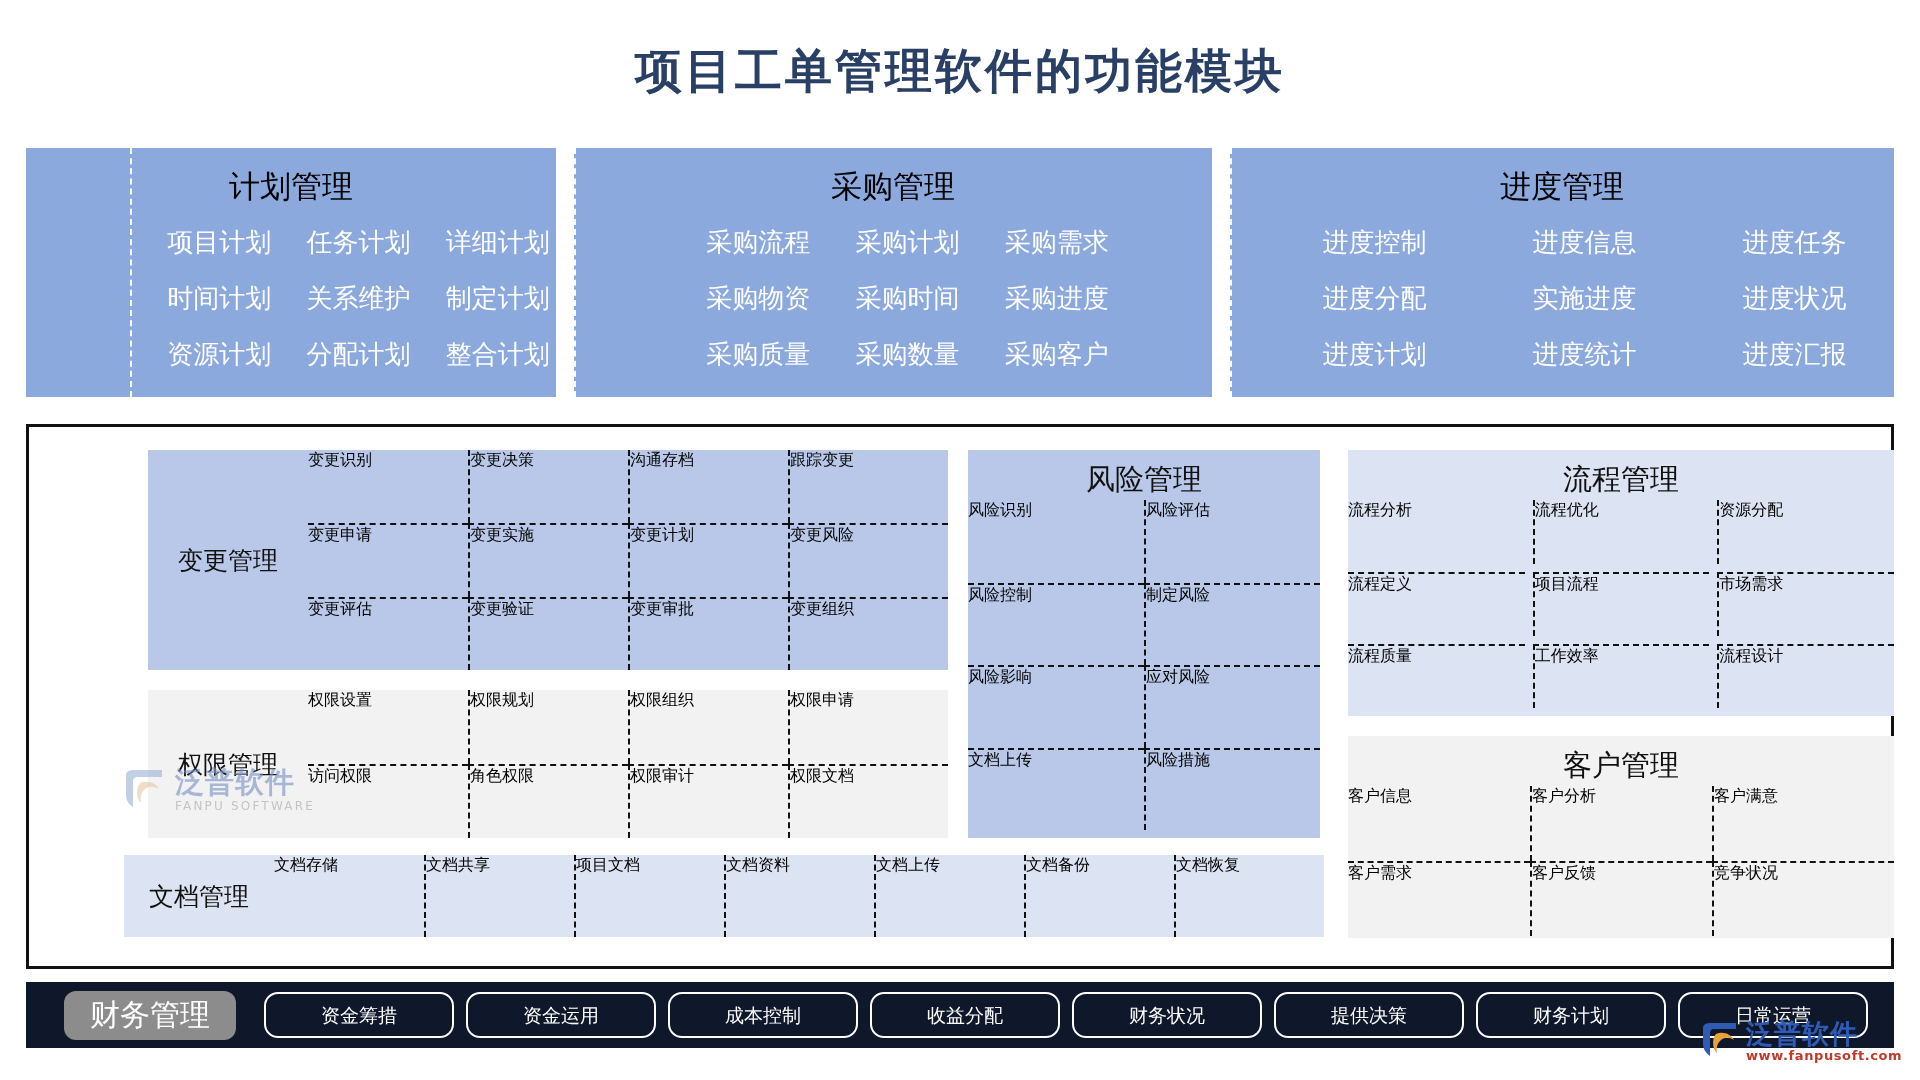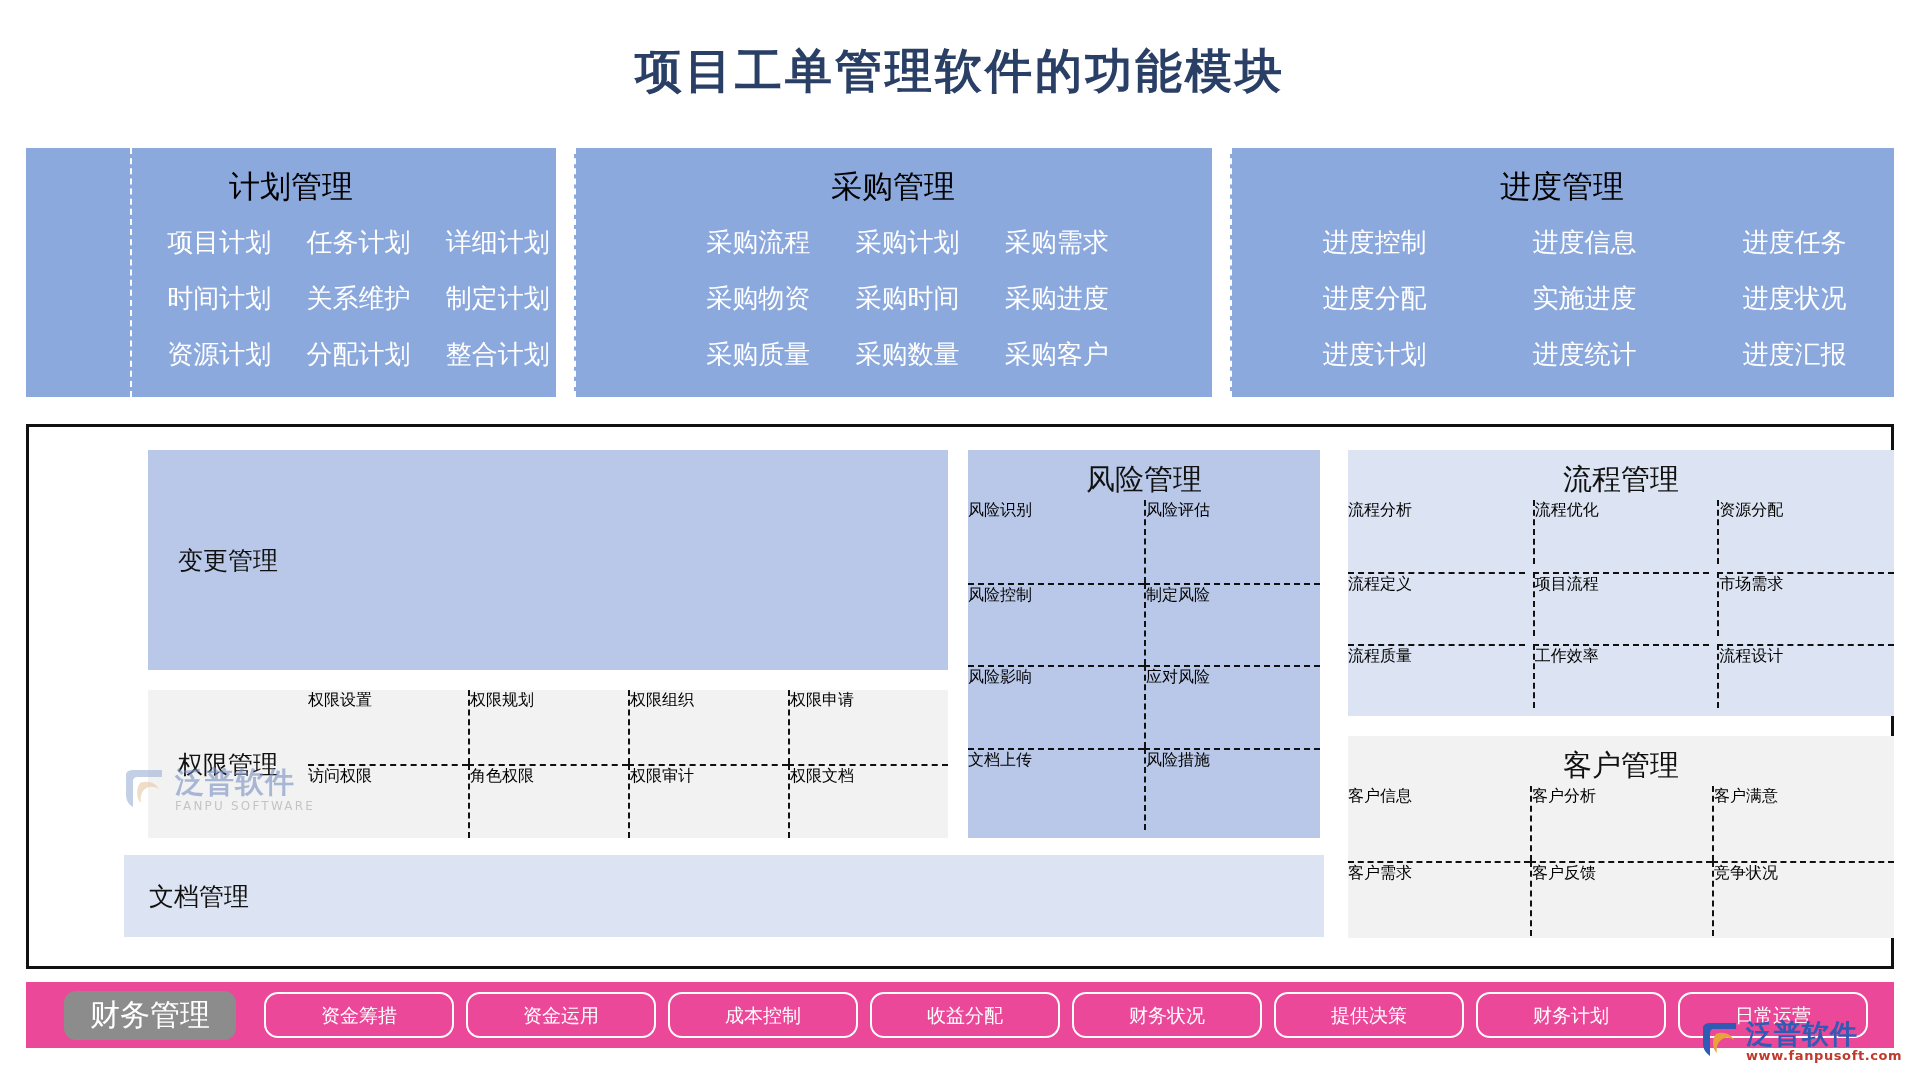--- a/index.html
+++ b/index.html
@@ -274,6 +274,20 @@
 
   <div class="panel" id="change-panel">
     <div class="label-col rowlabel">变更管理</div>
+    <div class="cells">
+      <div class="cell">变更识别</div>
+      <div class="cell dv">变更决策</div>
+      <div class="cell dv">沟通存档</div>
+      <div class="cell dv">跟踪变更</div>
+      <div class="cell dh">变更申请</div>
+      <div class="cell dv dh">变更实施</div>
+      <div class="cell dv dh">变更计划</div>
+      <div class="cell dv dh">变更风险</div>
+      <div class="cell dh">变更评估</div>
+      <div class="cell dv dh">变更验证</div>
+      <div class="cell dv dh">变更审批</div>
+      <div class="cell dv dh">变更组织</div>
+    </div>
   </div>
 
   <div class="panel" id="perm-panel">

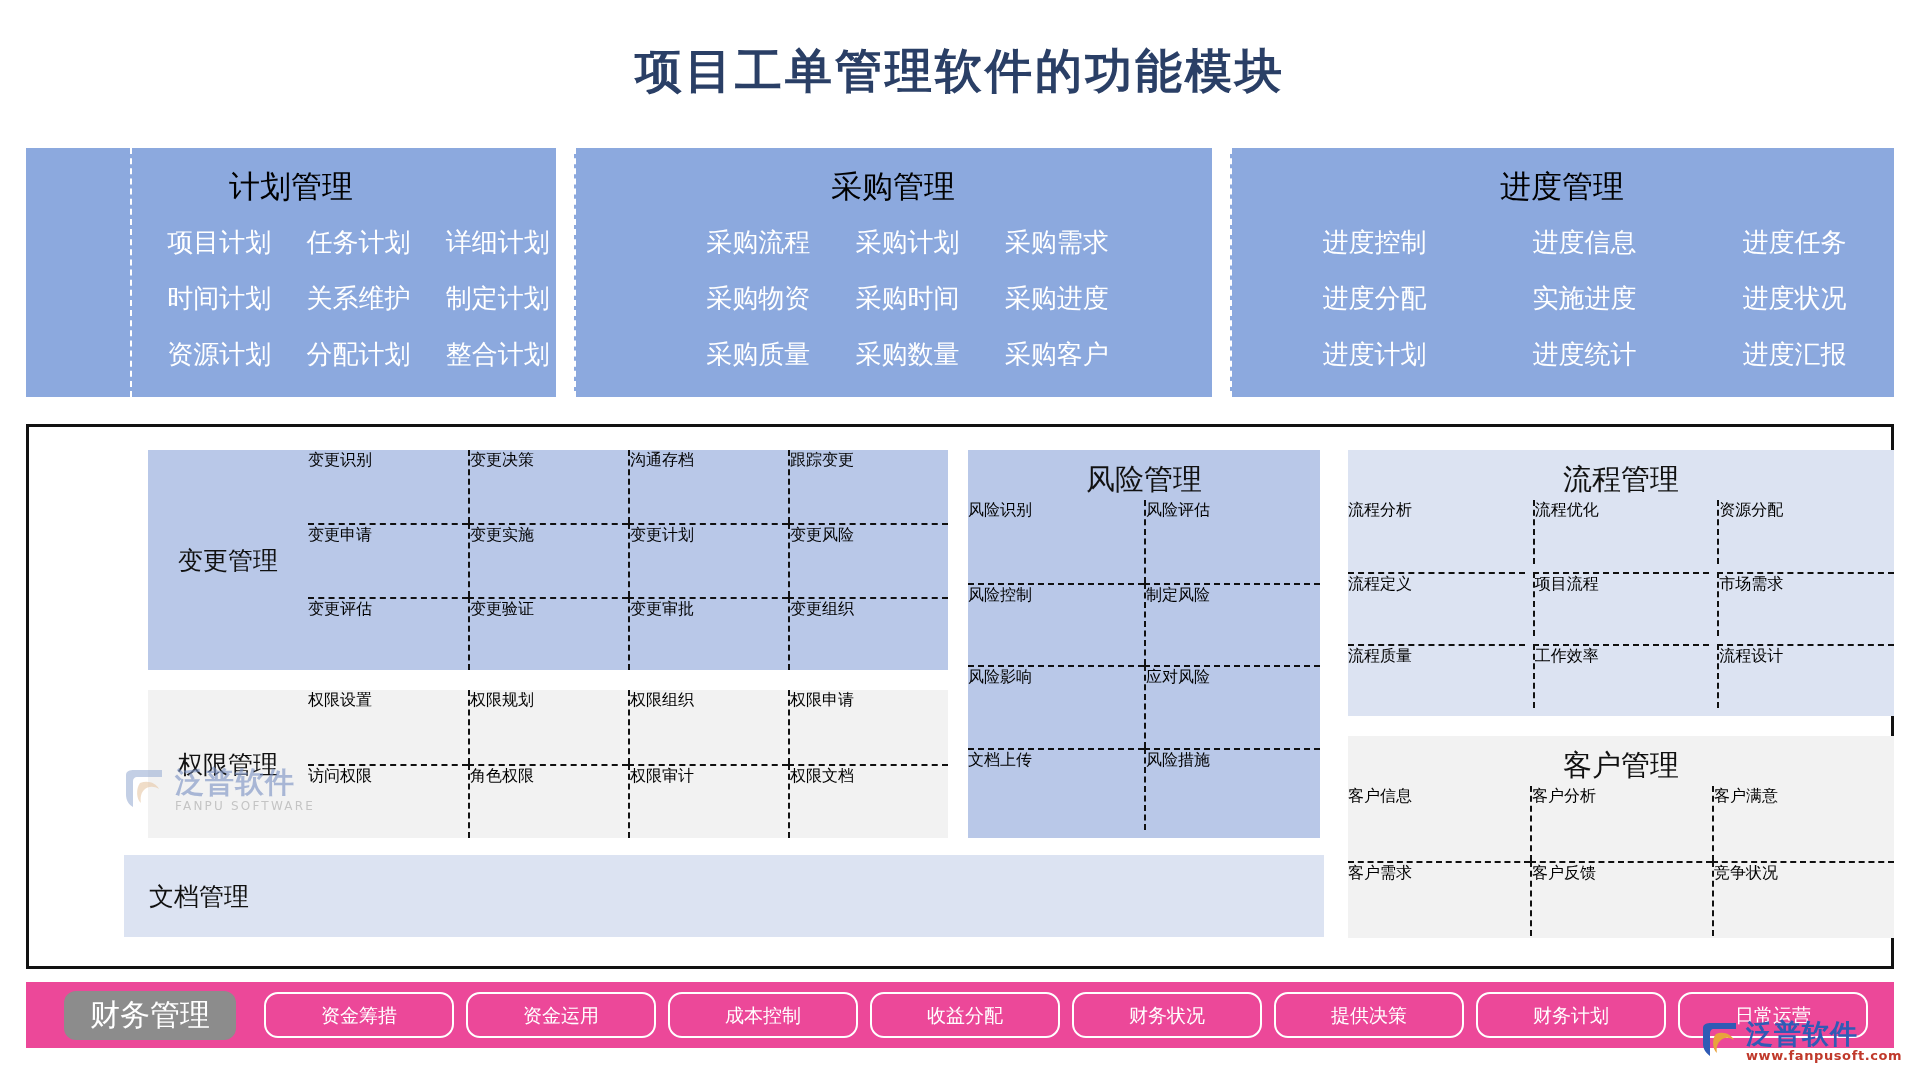--- a/index.html
+++ b/index.html
@@ -306,6 +306,15 @@
 
   <div class="panel" id="doc-panel">
     <div class="label-col rowlabel">文档管理</div>
+    <div class="cells">
+      <div class="cell">文档存储</div>
+      <div class="cell dv">文档共享</div>
+      <div class="cell dv">项目文档</div>
+      <div class="cell dv">文档资料</div>
+      <div class="cell dv">文档上传</div>
+      <div class="cell dv">文档备份</div>
+      <div class="cell dv">文档恢复</div>
+    </div>
   </div>
 
   <div class="panel" id="risk-panel">

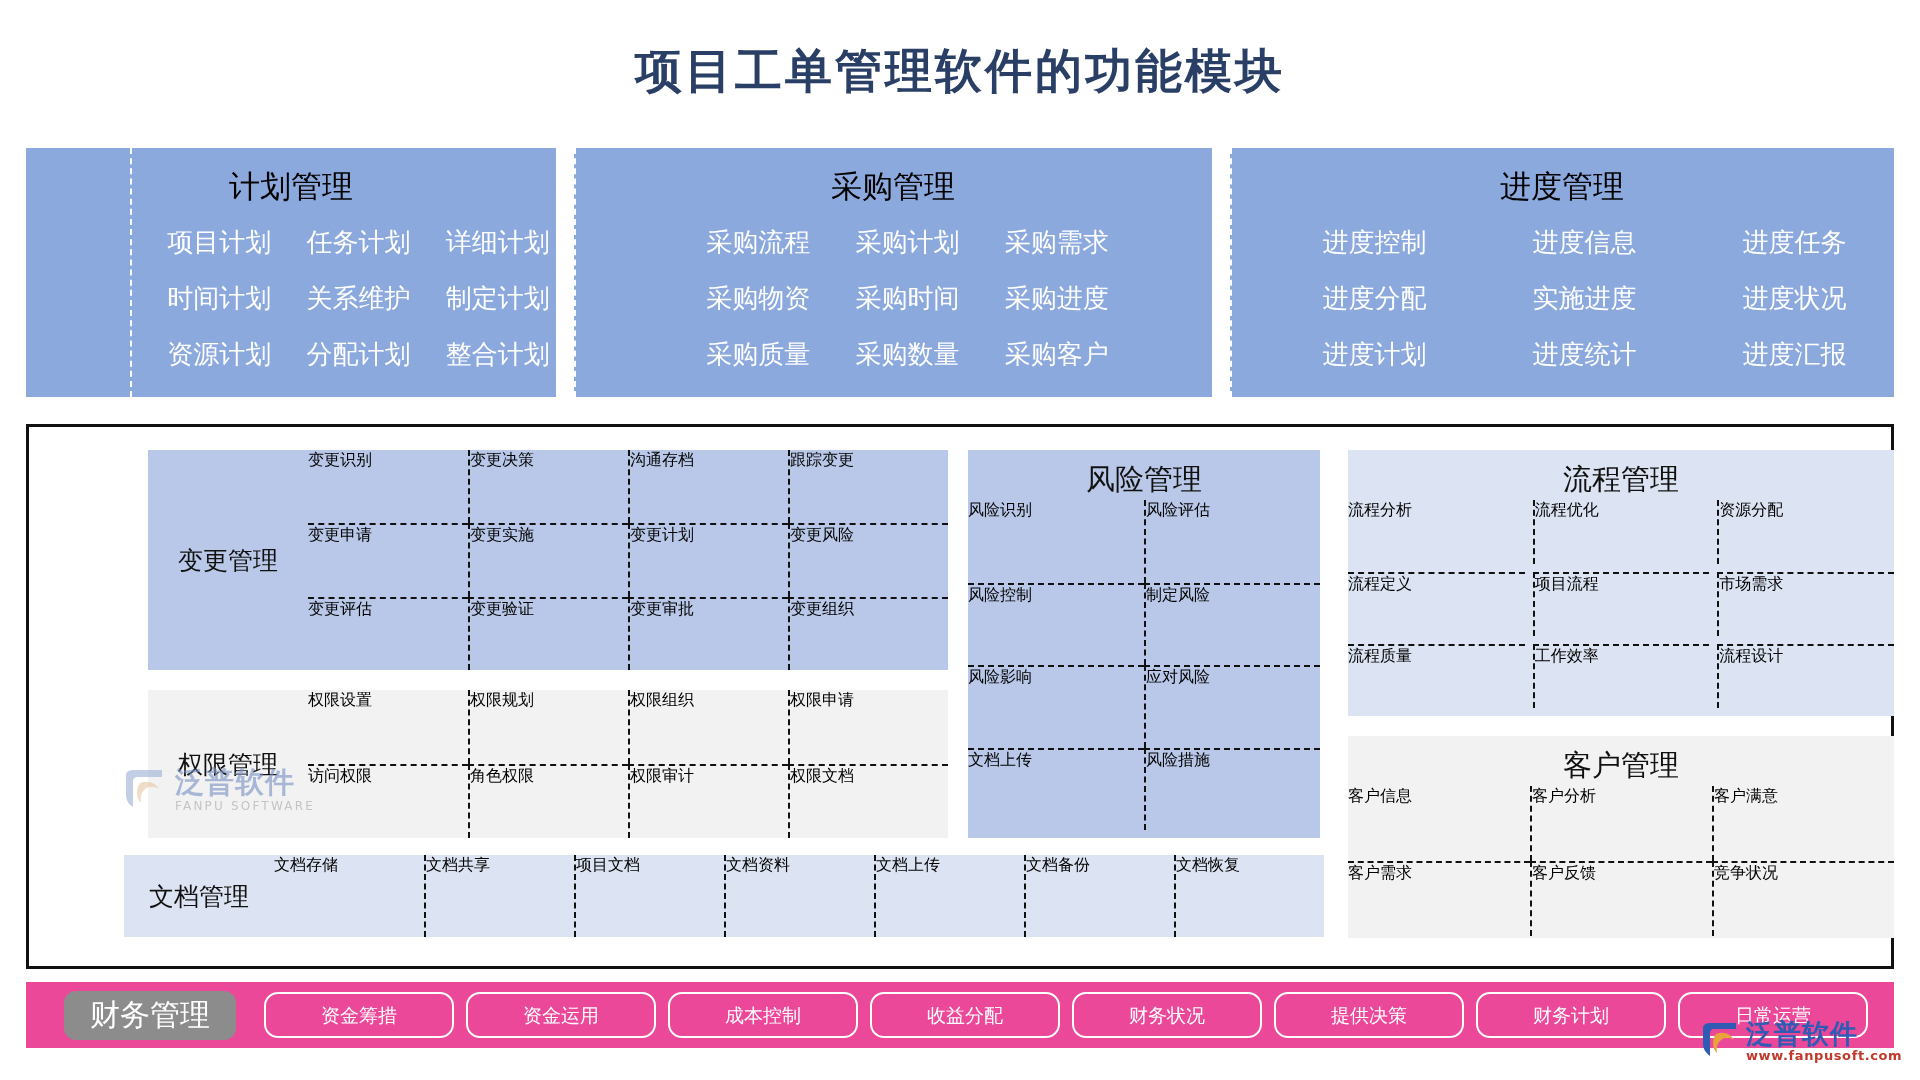--- a/index.html
+++ b/index.html
@@ -150,7 +150,7 @@
   
   #footer-bar{
     position:absolute;left:26px;top:982px;width:1868px;height:66px;
-    background:#ec4899;
+    background:#0f172a;
     display:flex;align-items:center;
   }
   #finance-chip{

